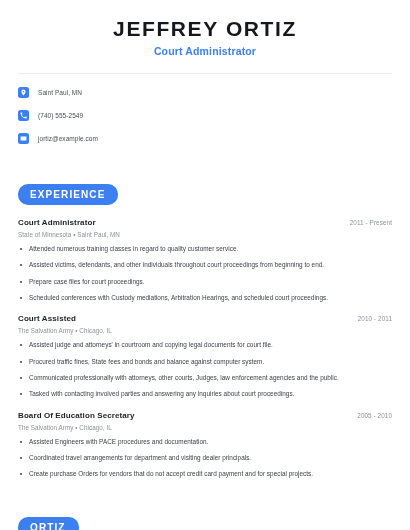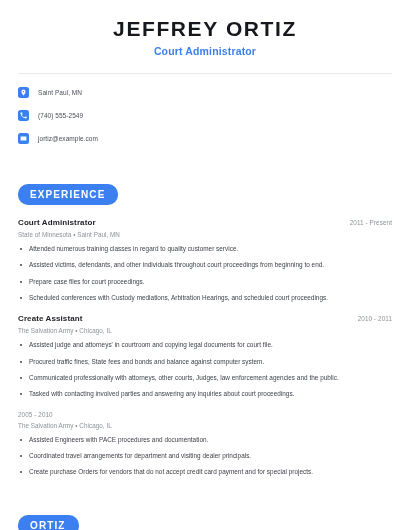--- a/index.html
+++ b/index.html
@@ -232,7 +232,7 @@
 
       <div class="job">
         <div class="job-head">
-          <span class="job-role">Create Assistant</span>
+          <span class="job-role">Court Assisted</span>
           <span class="job-dates">2010 - 2011</span>
         </div>
         <div class="job-meta">The Salvation Army  •  Chicago, IL</div>

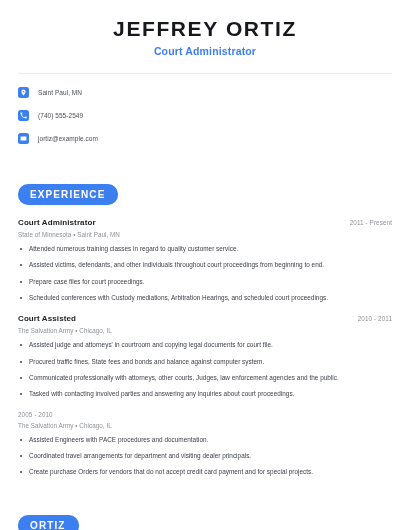--- a/index.html
+++ b/index.html
@@ -246,6 +246,7 @@
 
       <div class="job">
         <div class="job-head">
+          <span class="job-role">Board Of Education Secretary</span>
           <span class="job-dates">2005 - 2010</span>
         </div>
         <div class="job-meta">The Salvation Army  •  Chicago, IL</div>

